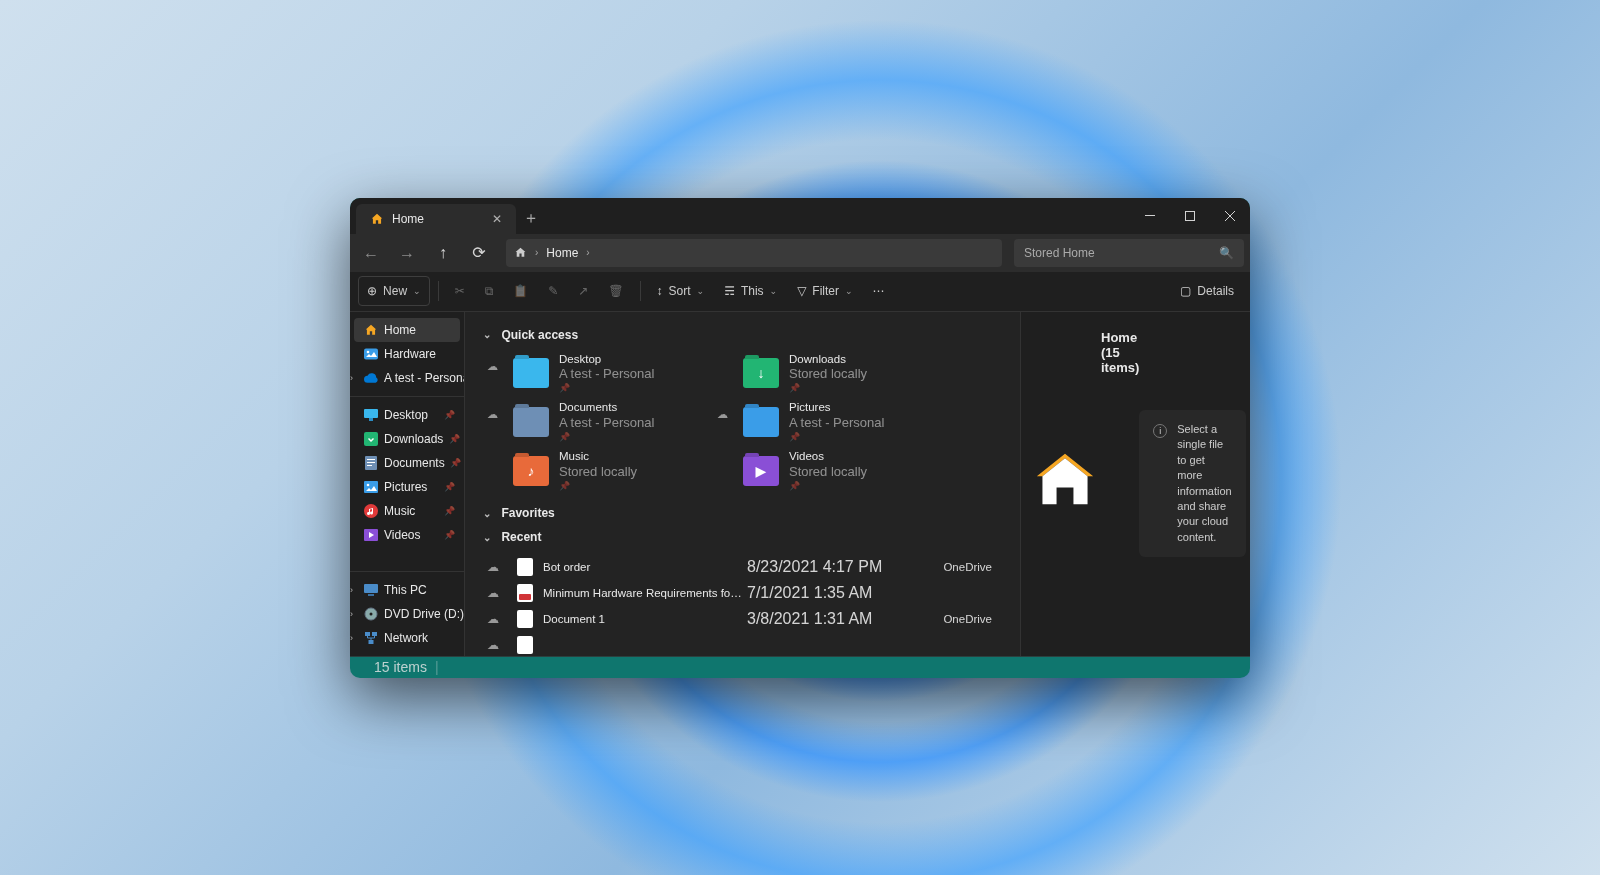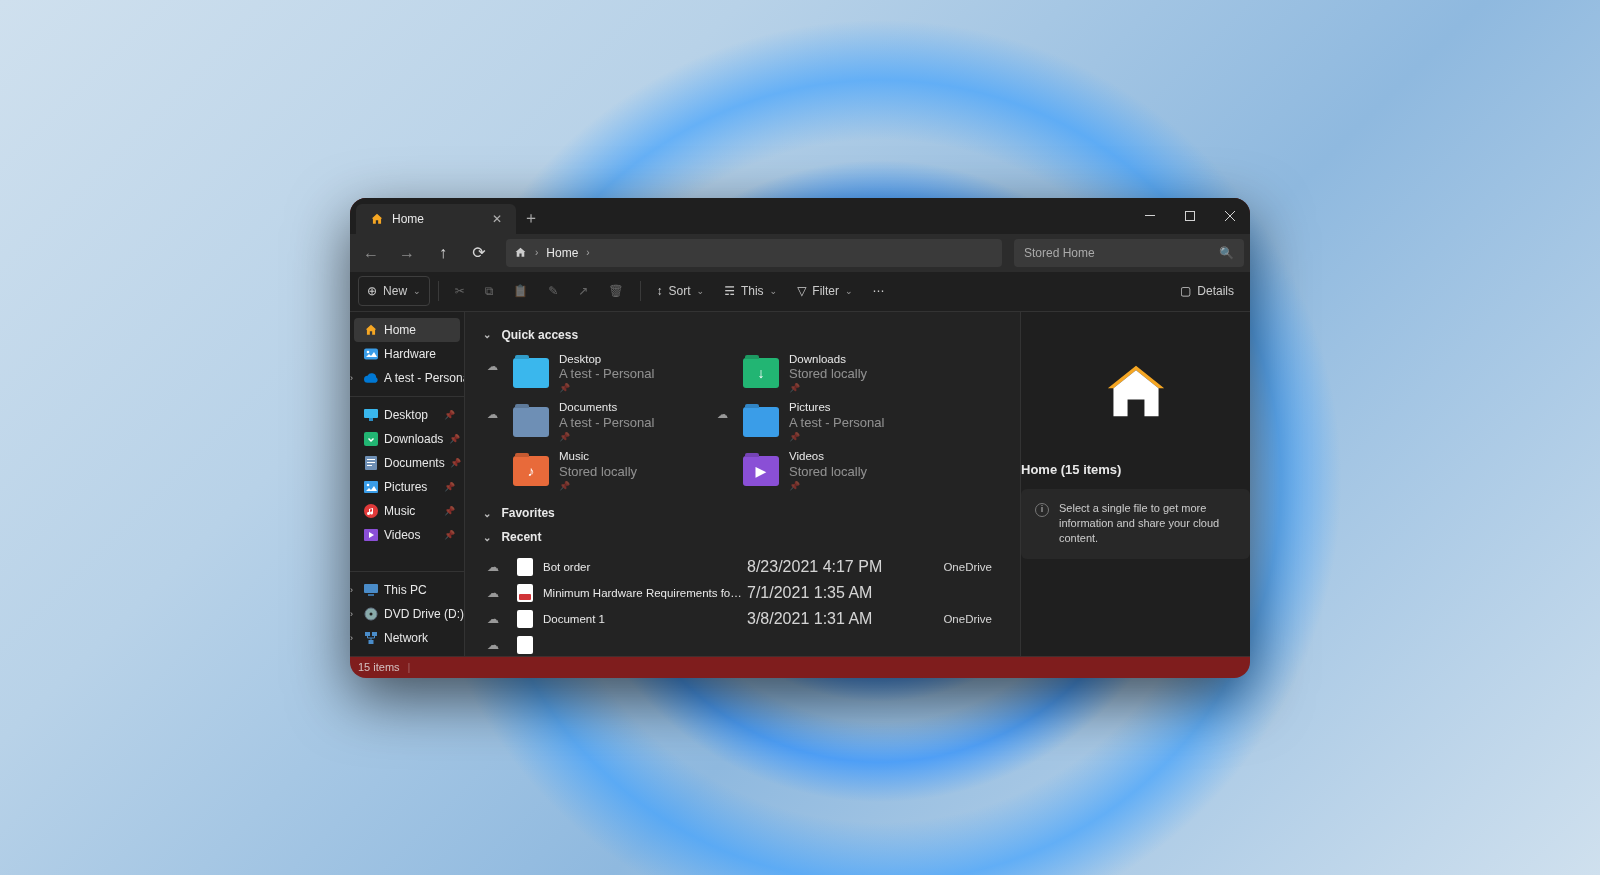--- a/index.html
+++ b/index.html
@@ -21,7 +21,7 @@
 }
 .window {
   position: relative; width: 900px; height: 480px;
-  background: #7f1d1d; border-radius: 16px;
+  background: #0f766e; border-radius: 10px;
   box-shadow: 0 20px 60px rgba(0,0,0,.6);
   display: flex; flex-direction: column; color: #e8e8e8;
   overflow: hidden;

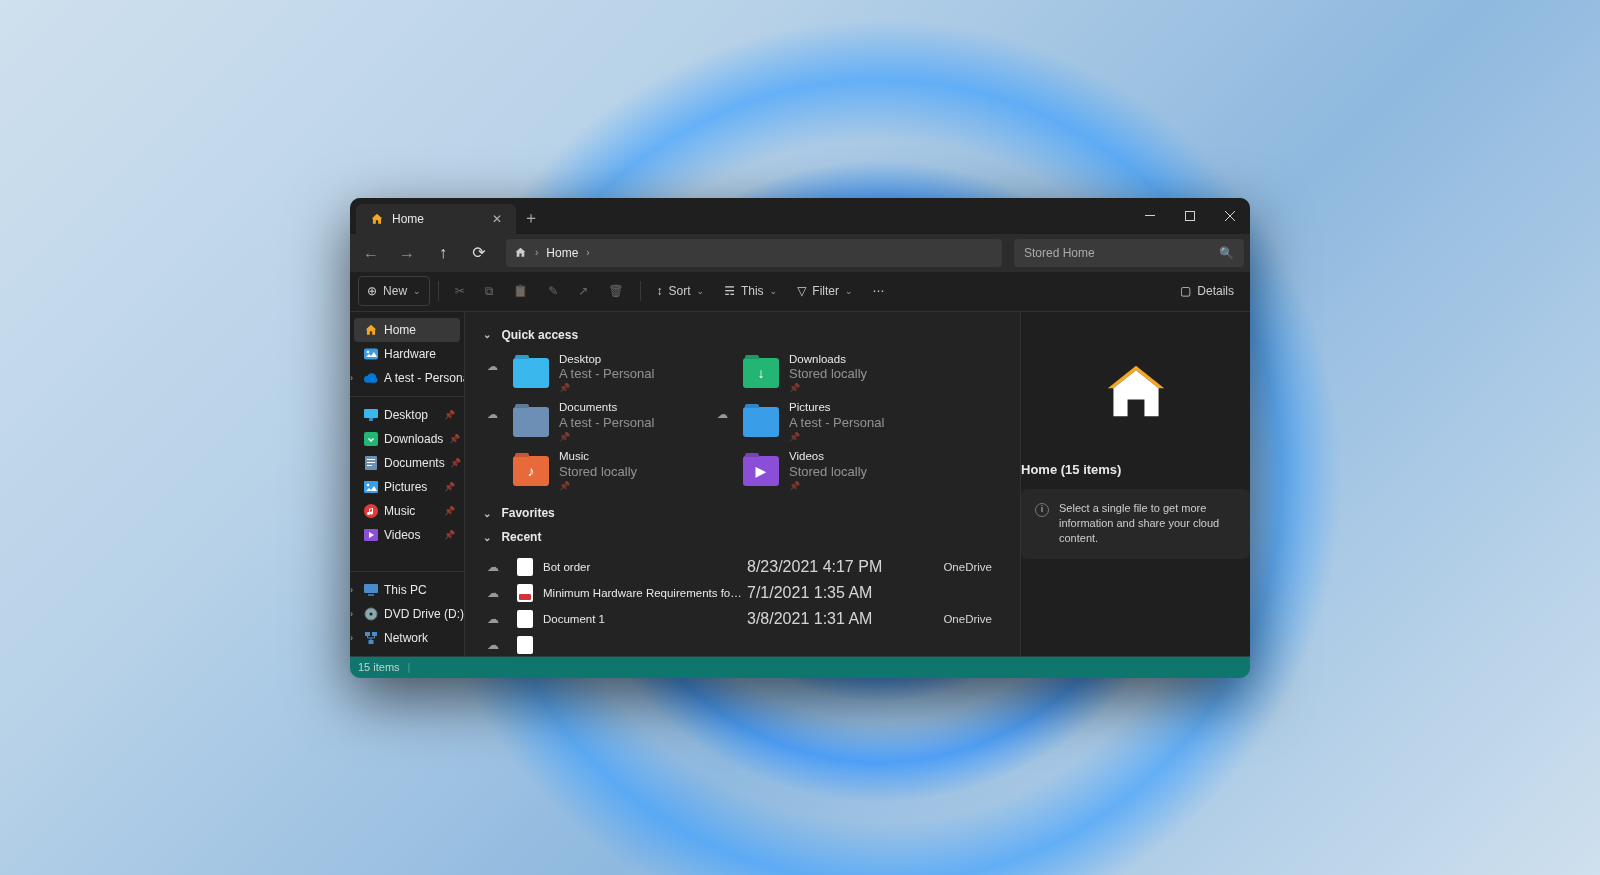--- a/index.html
+++ b/index.html
@@ -82,7 +82,7 @@
 .file-ico.pdf{ background:linear-gradient(#fff 60%,#fff 60%);}
 .file-ico.pdf::after{content:"";position:absolute;bottom:2px;left:2px;right:2px;height:6px;background:#d13438;border-radius:1px;}
 
-.details { width: 230px; background: #1f1f1f; border-left: 1px solid #333; padding: 18px 0; display: flex; flex-direction: column; align-items: center; }
+.details { width: 230px; background: #1f1f1f; border-left: 1px solid #333; padding: 18px 8px; display: flex; flex-direction: row; align-items: center; }
 .home-ico-lg { width: 72px; height: 62px; margin: 30px 0 40px; }
 .details h3 { font-size: 13px; font-weight: 600; align-self: flex-start; margin-bottom: 12px; }
 .info-box { background: #2a2a2a; border-radius: 6px; padding: 12px 14px; font-size: 11px; line-height: 1.4; opacity: .85; display:flex; gap:10px; align-items:flex-start;}

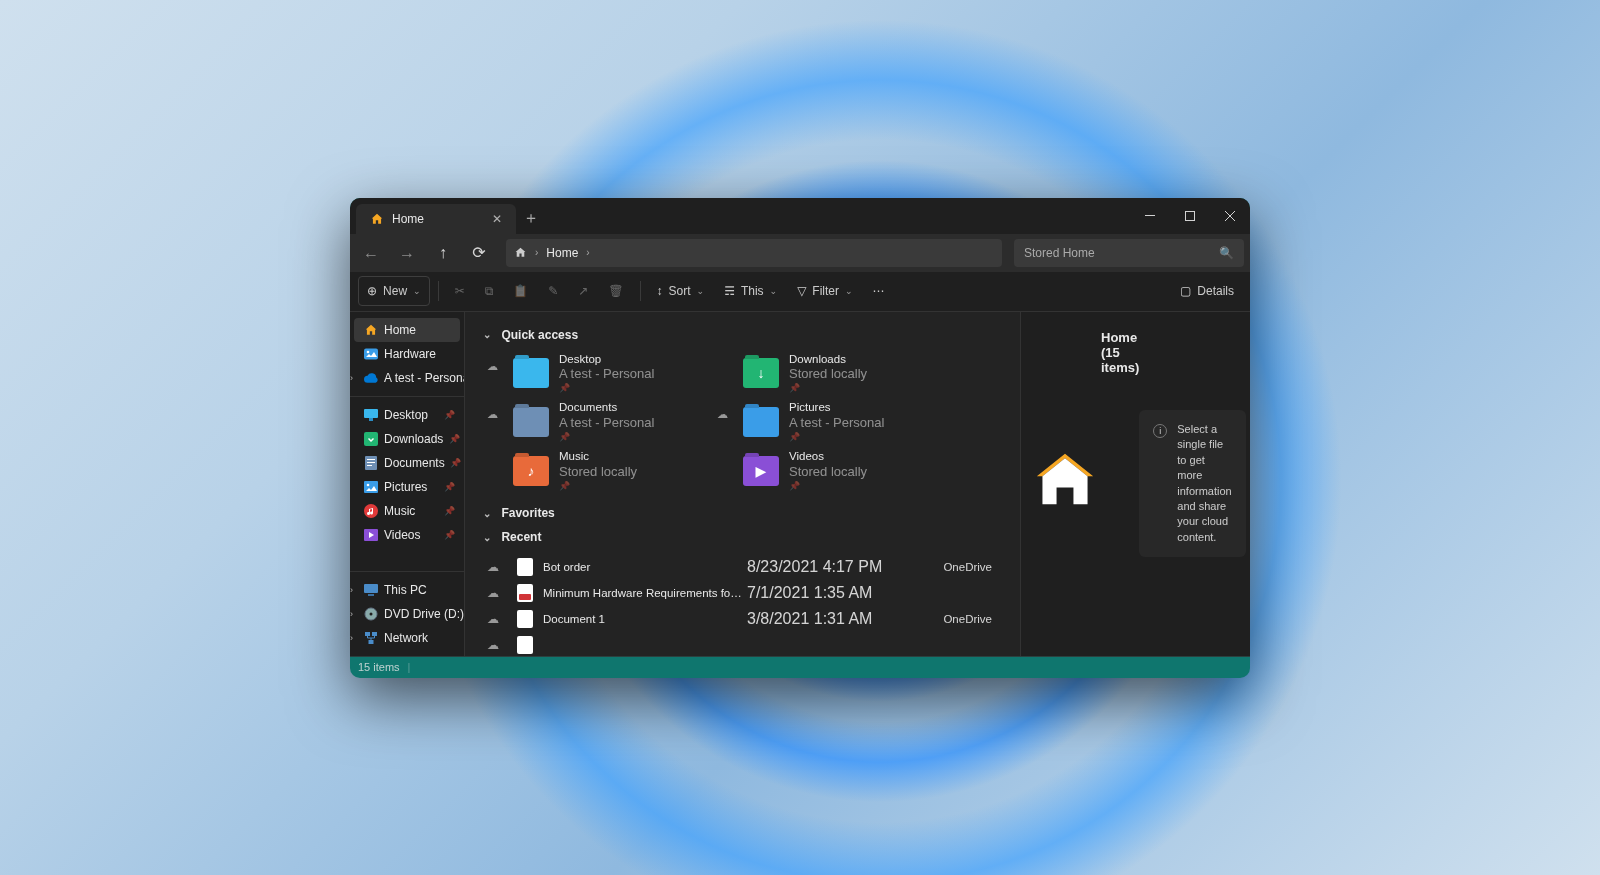--- a/index.html
+++ b/index.html
@@ -88,7 +88,7 @@
 .info-box { background: #2a2a2a; border-radius: 6px; padding: 12px 14px; font-size: 11px; line-height: 1.4; opacity: .85; display:flex; gap:10px; align-items:flex-start;}
 .info-box .i { width:14px;height:14px;border-radius:50%;border:1px solid #888;display:inline-flex;align-items:center;justify-content:center;font-size:9px;flex-shrink:0;margin-top:2px;}
 
-.statusbar { height: 22px; border-top: 1px solid #333; display: flex; align-items: center; padding: 0 8px; font-size: 11px; opacity: .8; gap:8px;}
+.statusbar { height: 22px; border-top: 1px solid #333; display: flex; align-items: center; padding: 0 24px; font-size: 14px; opacity: .8; gap:8px;}
 .chevd{font-size:9px;opacity:.7;}
 svg{display:block;}
 </style>

